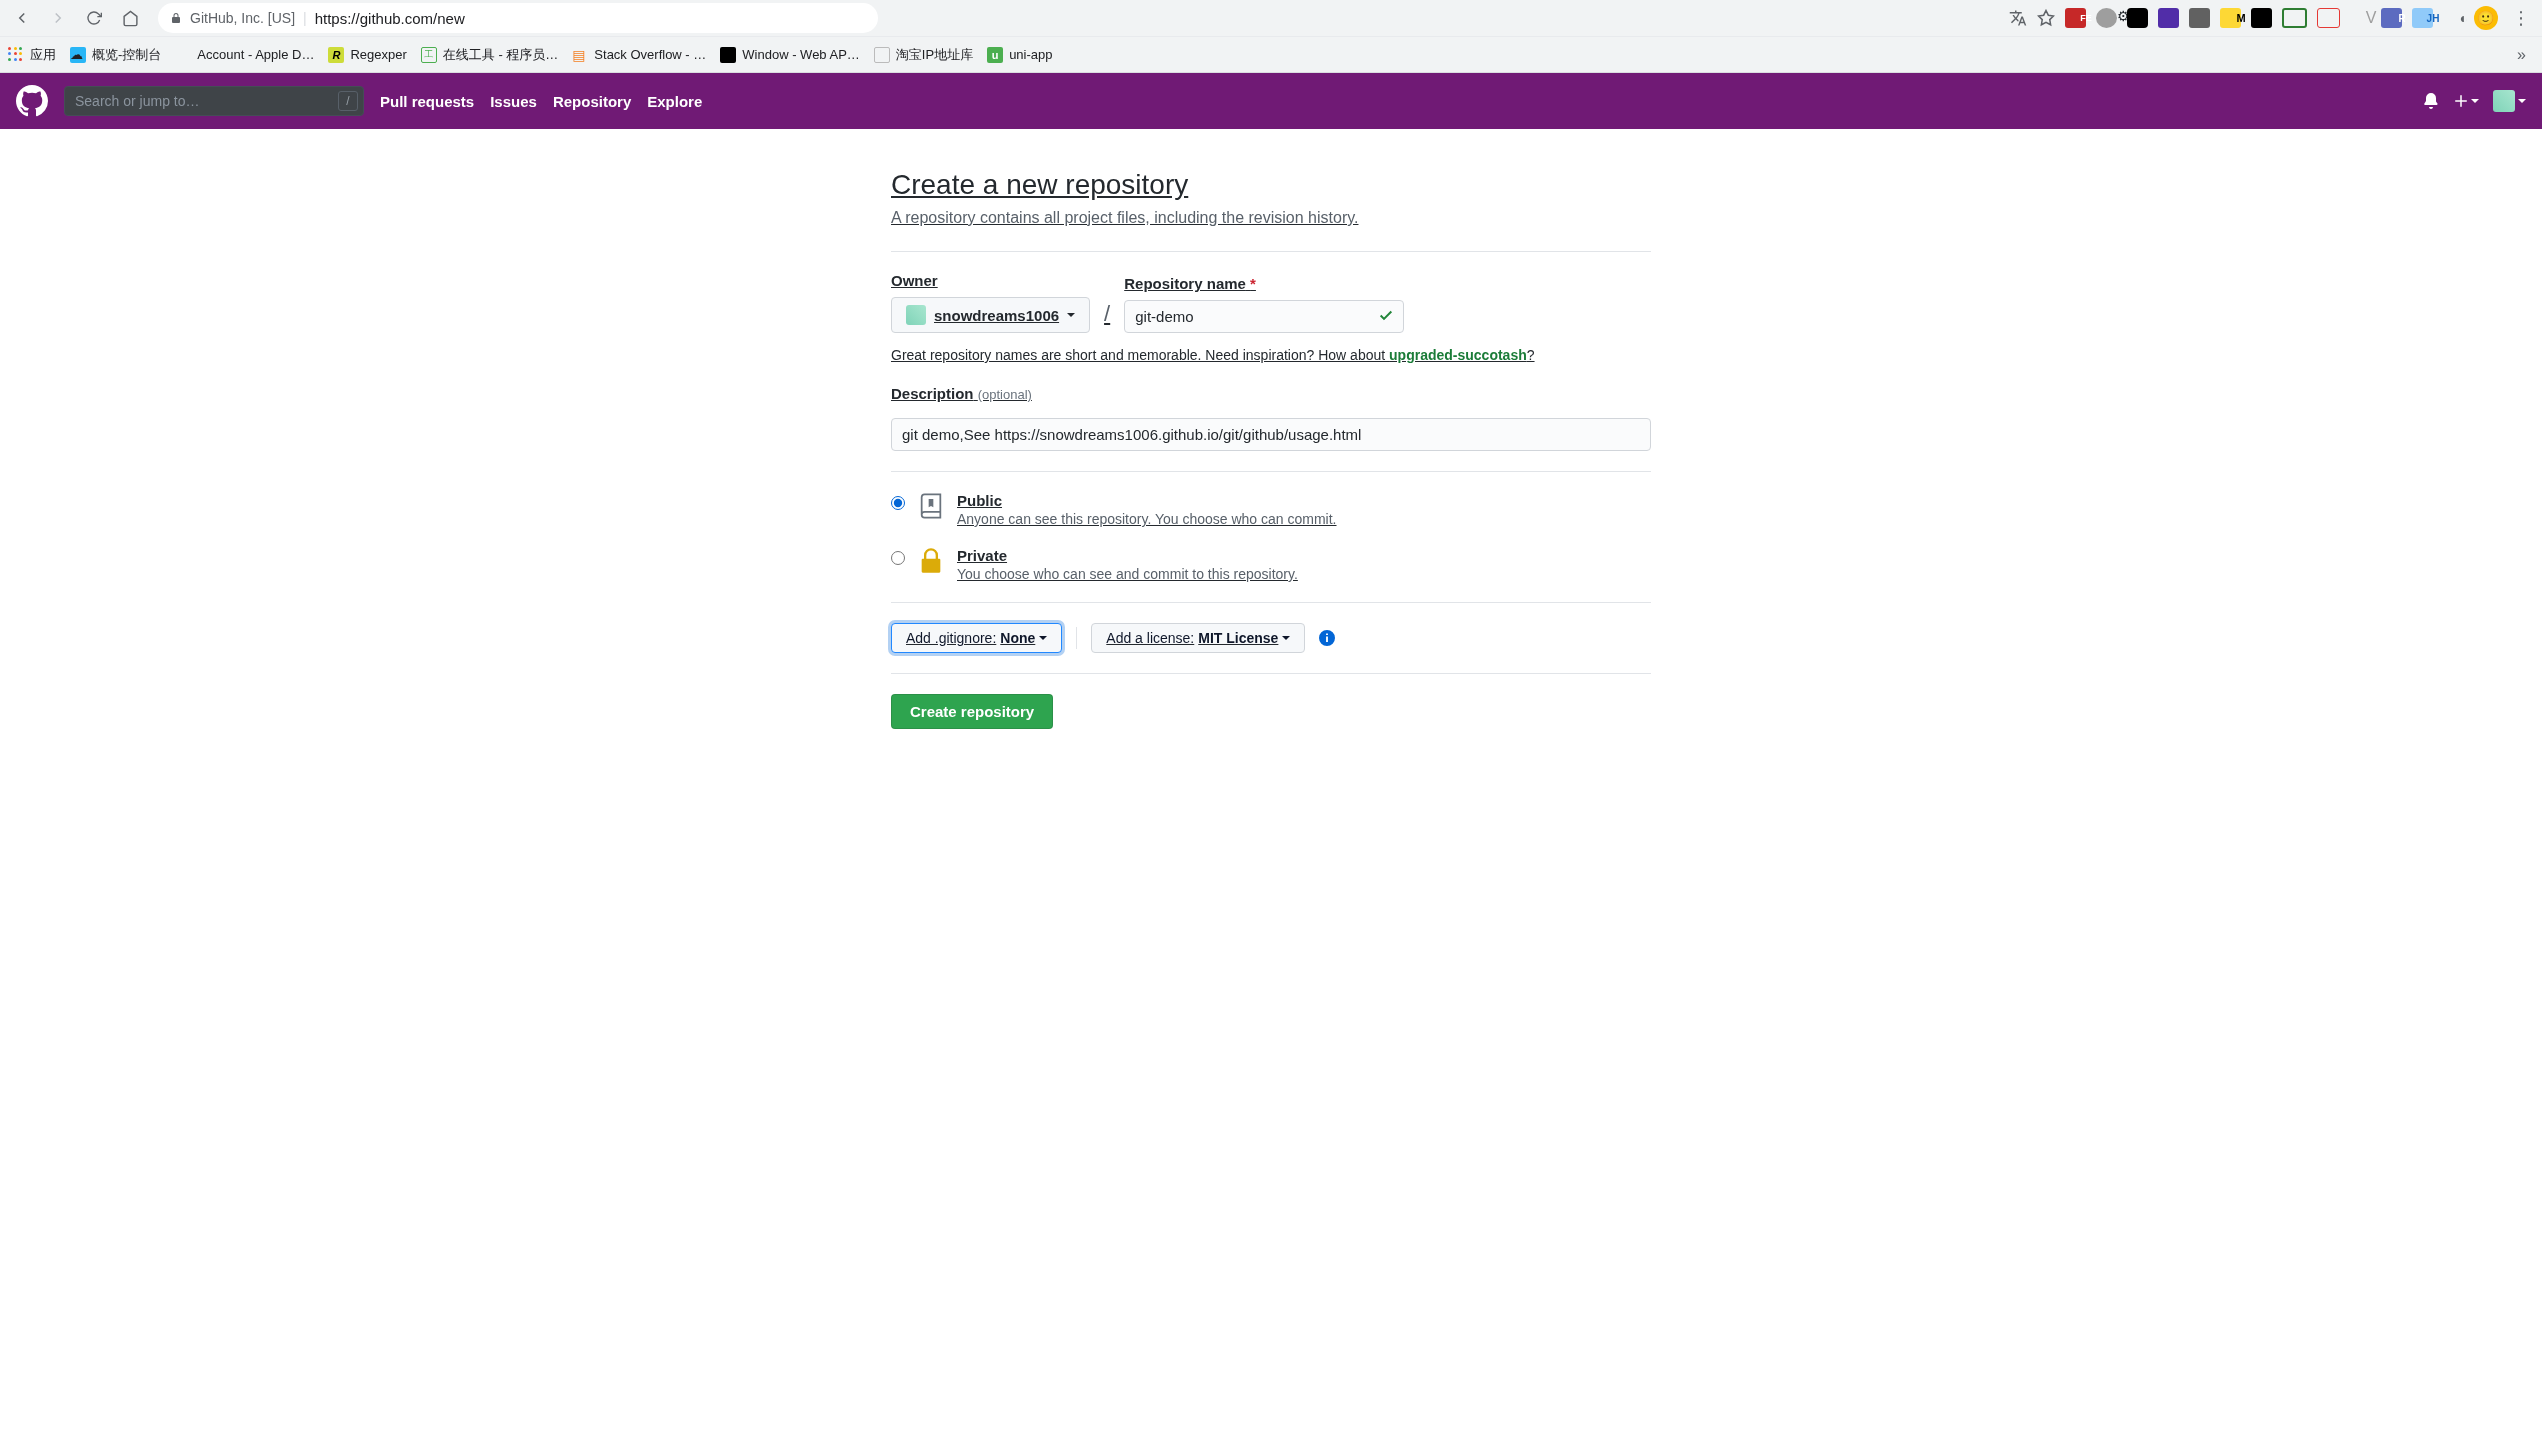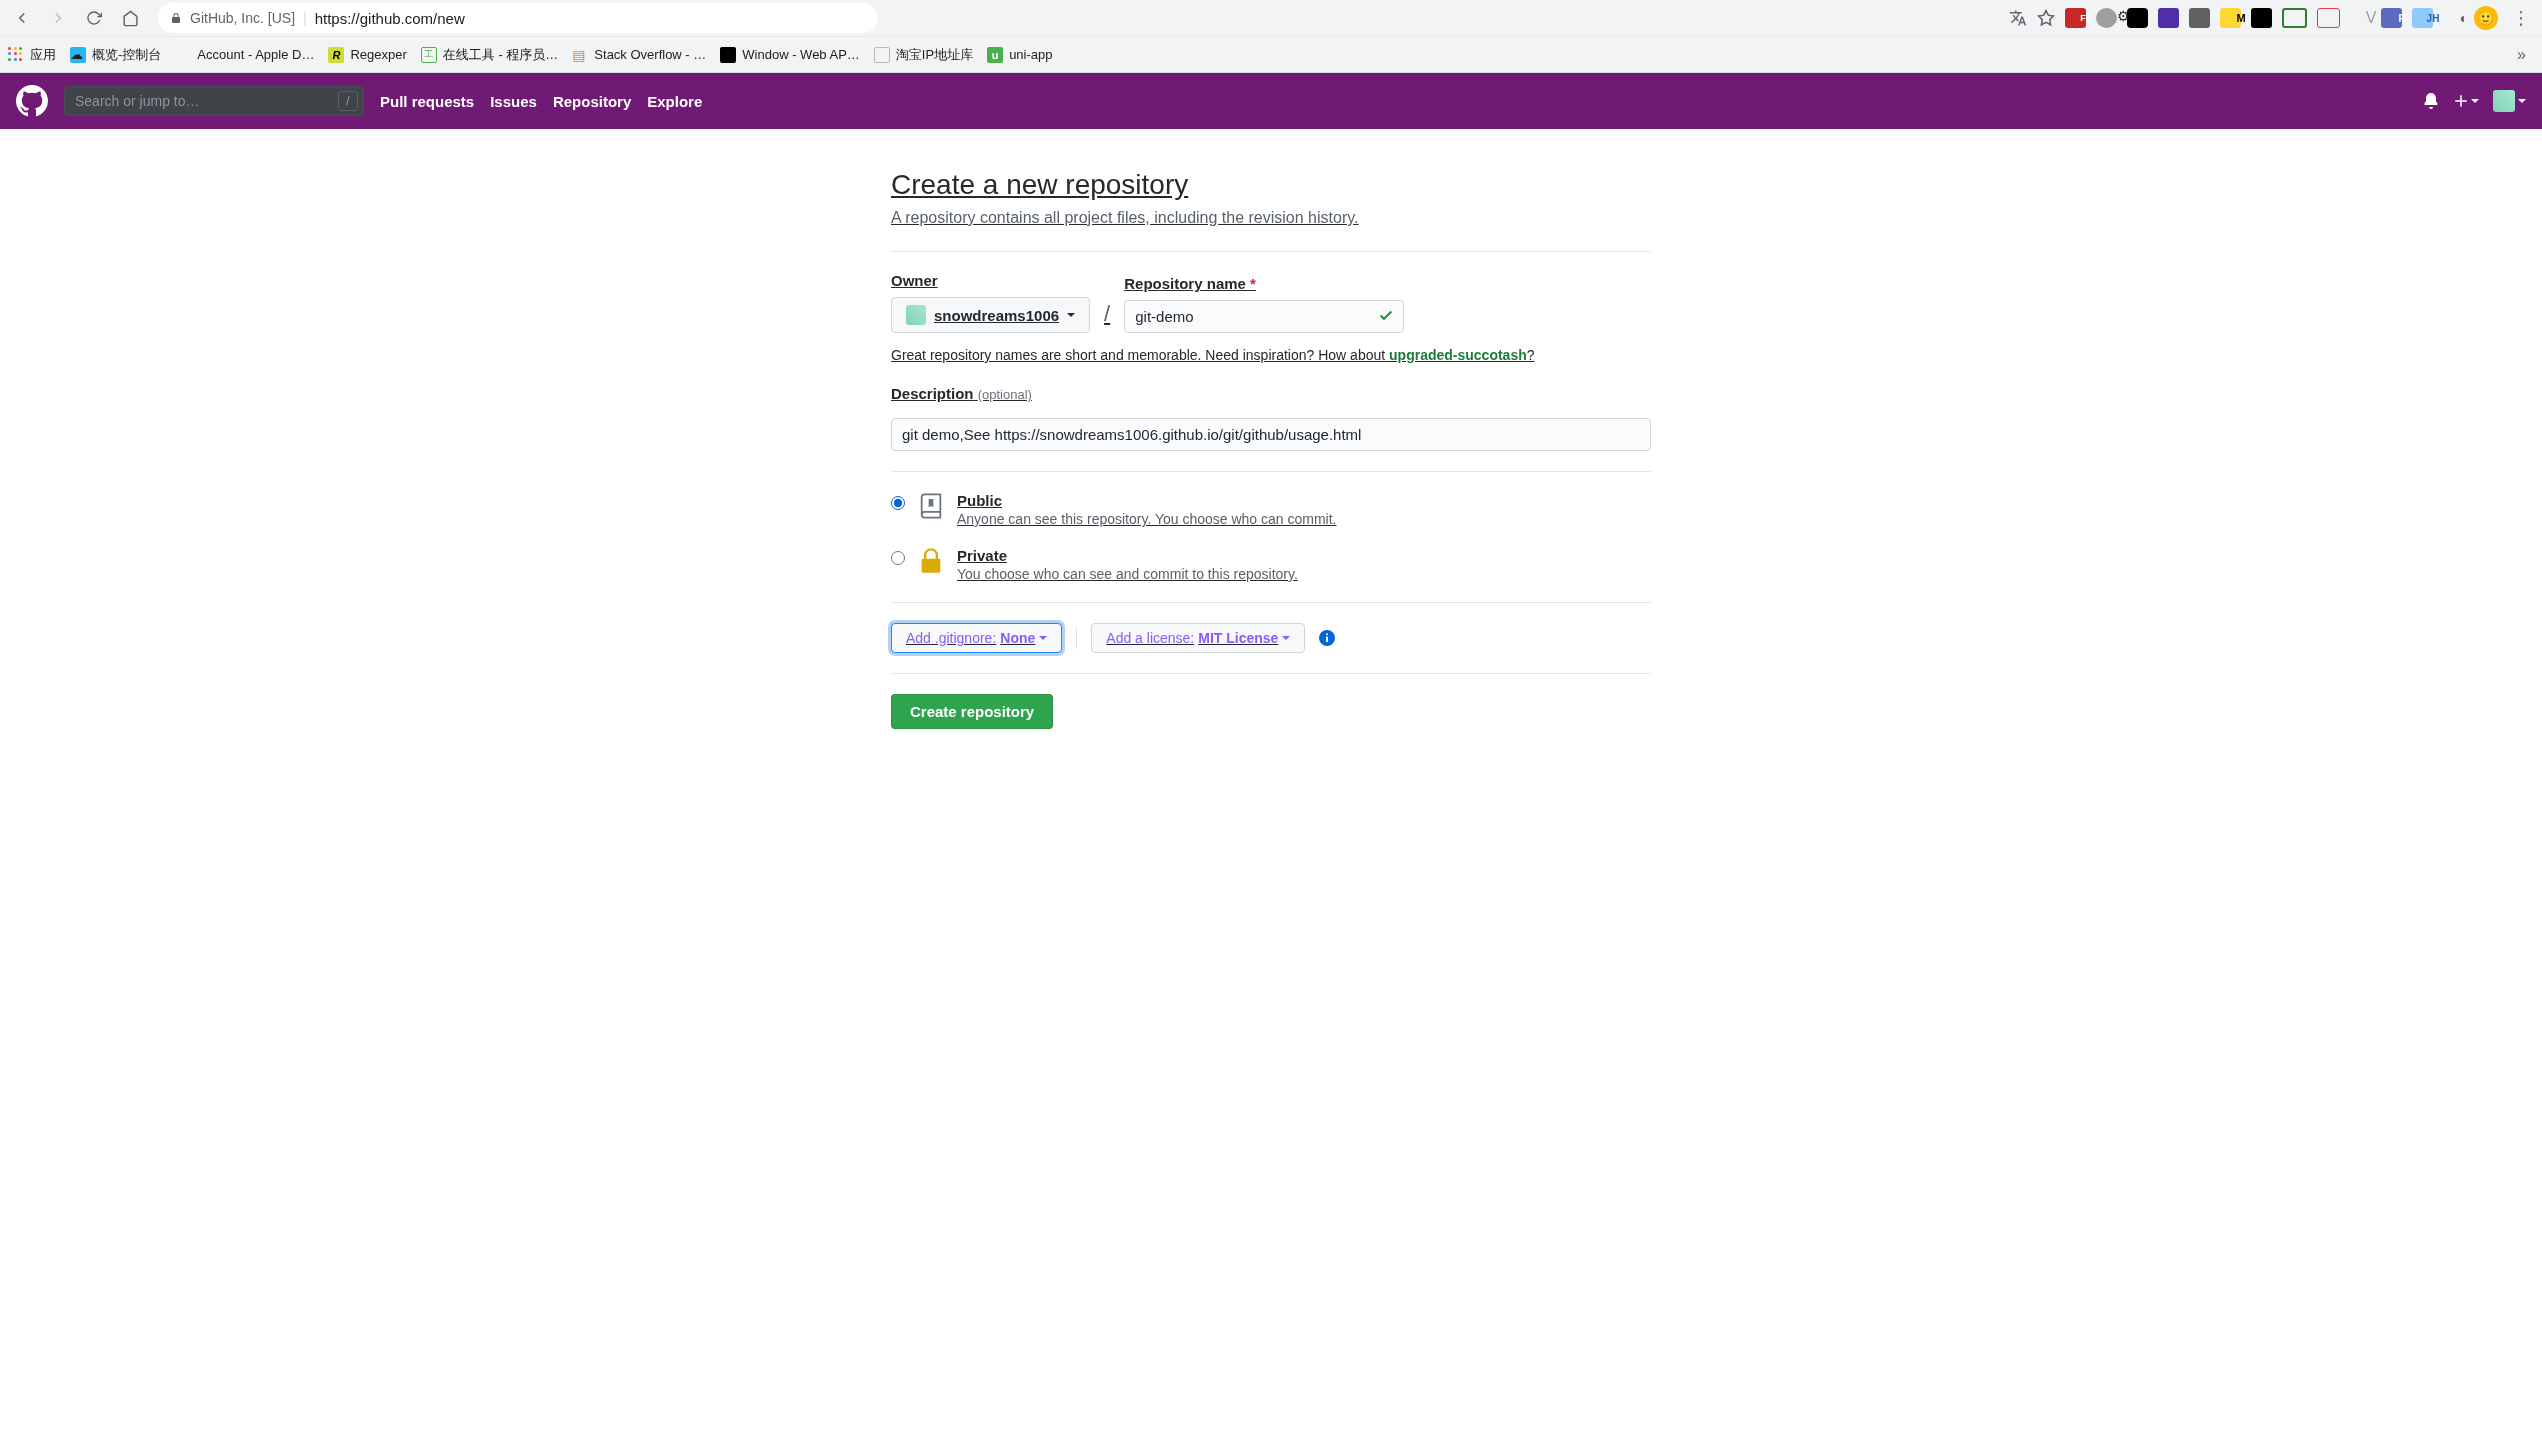--- a/index.html
+++ b/index.html
@@ -80,7 +80,7 @@
     .readme-content .readme-desc { font-size: 14px; color: #586069; margin-top: 4px; max-width: 720px; }
     
     .dropdown-row { display: flex; align-items: center; gap: 14px; margin-bottom: 18px; }
-    .dd-btn { display: inline-flex; align-items: center; gap: 4px; padding: 6px 14px; border: 1px solid #d1d5da; border-radius: 4px; background: #f6f8fa; font-size: 14px; cursor: pointer; color: #8b5cf6; }
+    .dd-btn { display: inline-flex; align-items: center; gap: 4px; padding: 6px 14px; border: 1px solid #d1d5da; border-radius: 4px; background: #f6f8fa; font-size: 14px; cursor: pointer; color: #0f172a; }
     .dd-btn.focused { box-shadow: 0 0 0 3px rgba(3,102,214,0.3); border-color: #2188ff; }
     .dd-btn .dd-val { font-weight: 600; }
     .vsep { width: 1px; height: 22px; background: #e1e4e8; }

